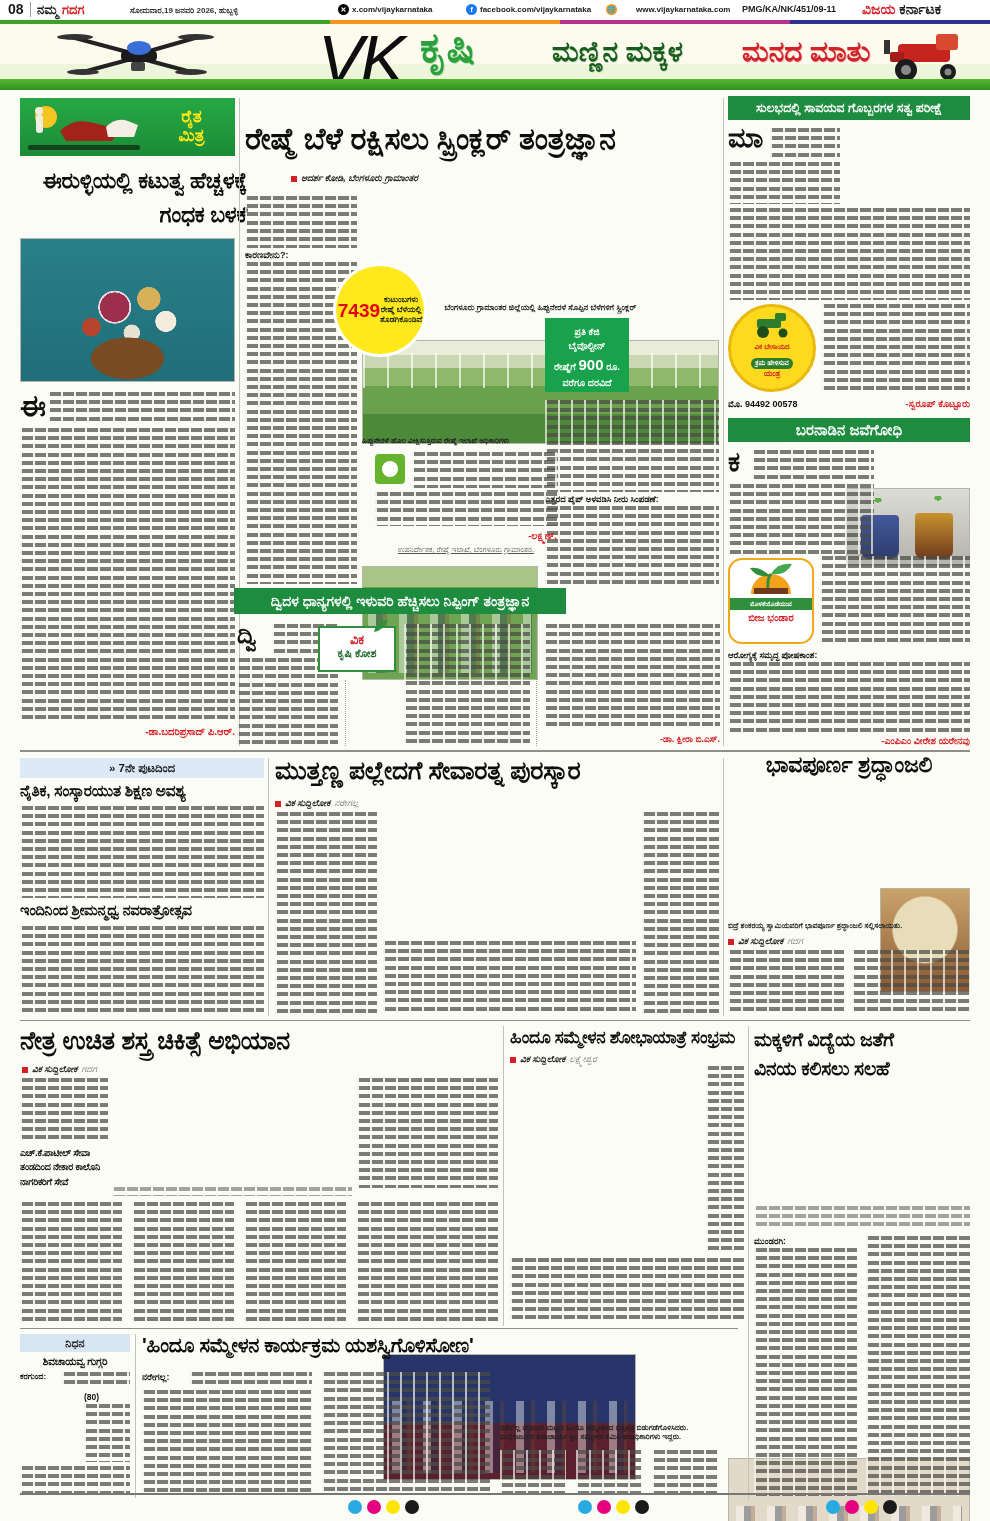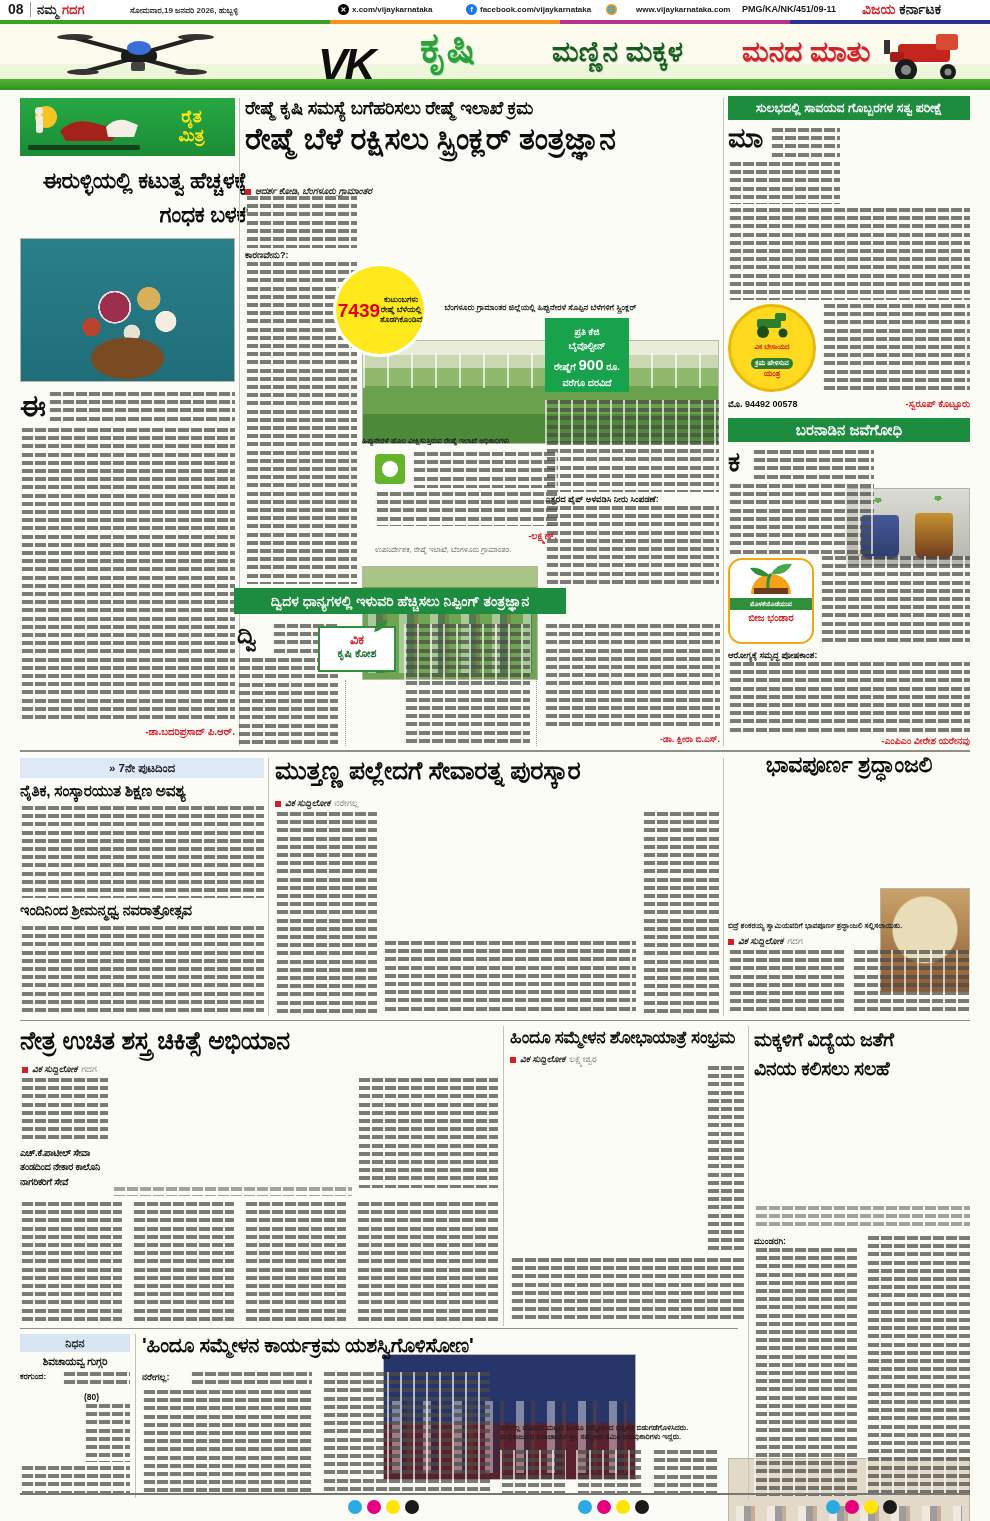--- a/index.html
+++ b/index.html
@@ -101,7 +101,7 @@
       <ellipse cx="84" cy="20" rx="12" ry="7" fill="#3a6fd8"></ellipse>
       <rect x="76" y="34" width="14" height="9" rx="2" fill="#444"></rect>
     </svg>
-    <span class="abs" style="left:318px;top:-4px;font-size:44px;font-weight:700;font-style:italic;letter-spacing:-3px;color:#0e0e0e;margin-top:20px;">VK</span>
+    <span class="abs" style="left:318px;top:-4px;font-size:68px;font-weight:400;font-style:italic;letter-spacing:-3px;color:#0e0e0e;">VK</span>
     <span class="abs" style="left:420px;top:0px;font-size:42px;font-weight:800;color:#2ba03c;text-shadow:1px 1px 0 #b7e3b0;">ಕೃಷಿ</span>
     <span class="abs" style="left:552px;top:12px;font-size:28px;font-weight:800;color:#185c20;text-shadow:1px 1px 0 #cfe8c2;">ಮಣ್ಣಿನ ಮಕ್ಕಳ</span>
     <span class="abs" style="left:742px;top:12px;font-size:28px;font-weight:800;color:#d2232a;text-shadow:1px 1px 0 #f3cdbf;">ಮನದ ಮಾತು</span>

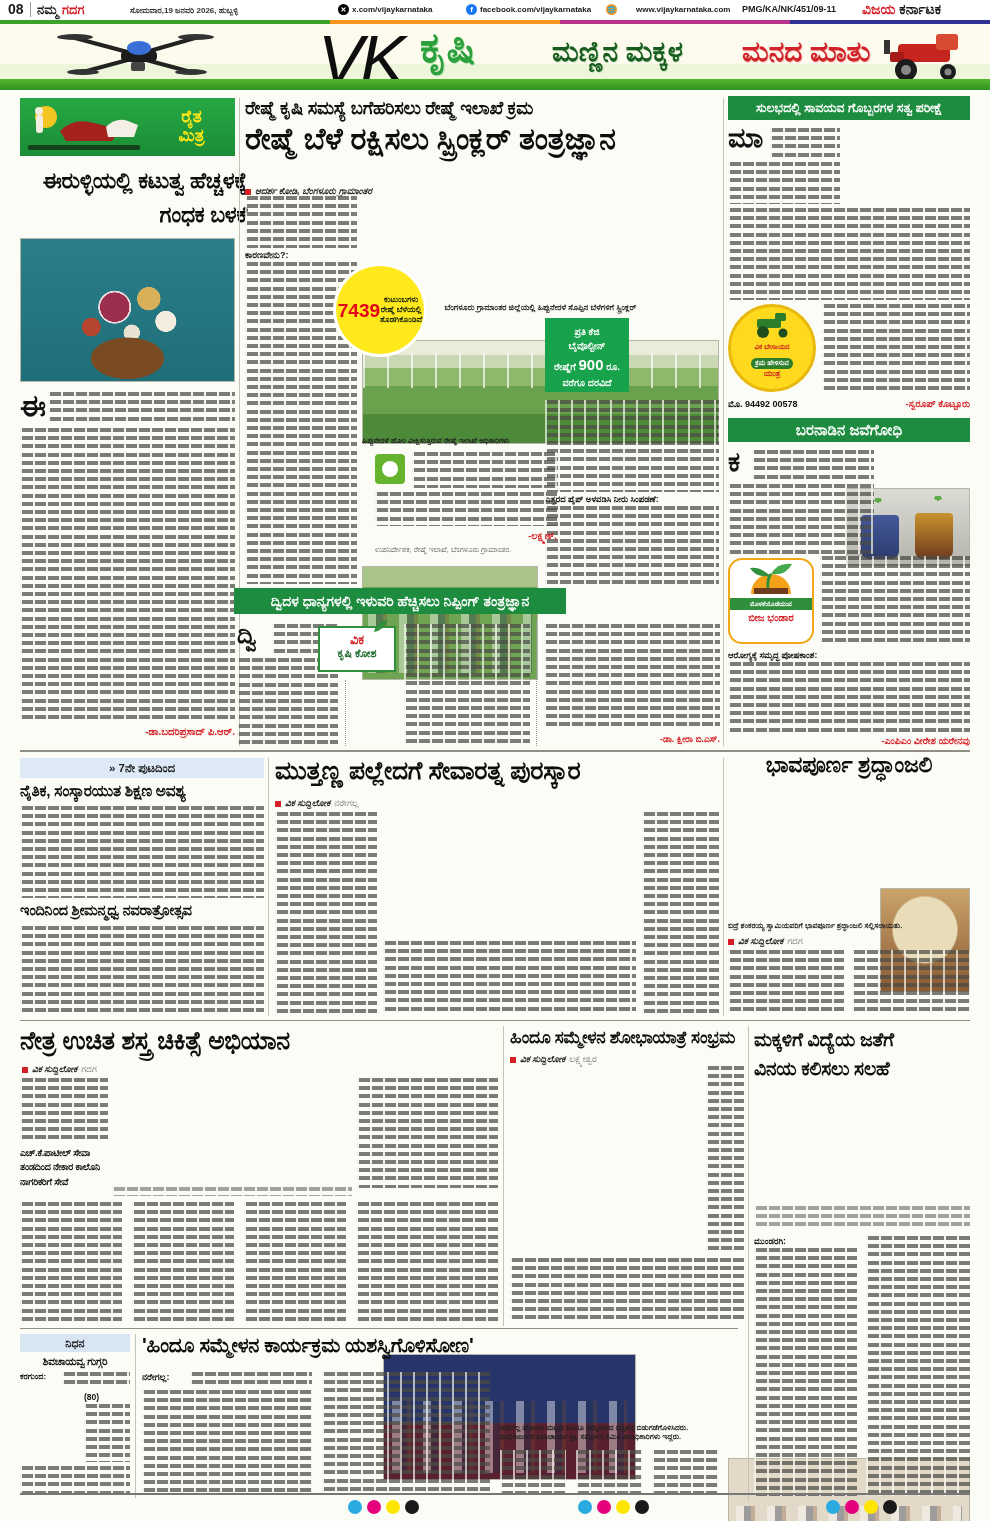--- a/index.html
+++ b/index.html
@@ -141,7 +141,6 @@
 
   <div class="abs vr" style="left:239px;top:98px;height:648px;"></div>
 
-  <div class="abs hl" style="left:245px;top:98px;width:476px;font-size:18px;">ರೇಷ್ಮೆ ಕೃಷಿ ಸಮಸ್ಯೆ ಬಗೆಹರಿಸಲು ರೇಷ್ಮೆ ಇಲಾಖೆ ಕ್ರಮ</div>
   <div class="abs hl" style="left:245px;top:122px;width:478px;font-size:30px;white-space:nowrap;">ರೇಷ್ಮೆ ಬೆಳೆ ರಕ್ಷಿಸಲು ಸ್ಪ್ರಿಂಕ್ಲರ್ ತಂತ್ರಜ್ಞಾನ</div>
   <div class="abs byline" style="left:245px;top:186px;">
     <span class="bysq"></span>

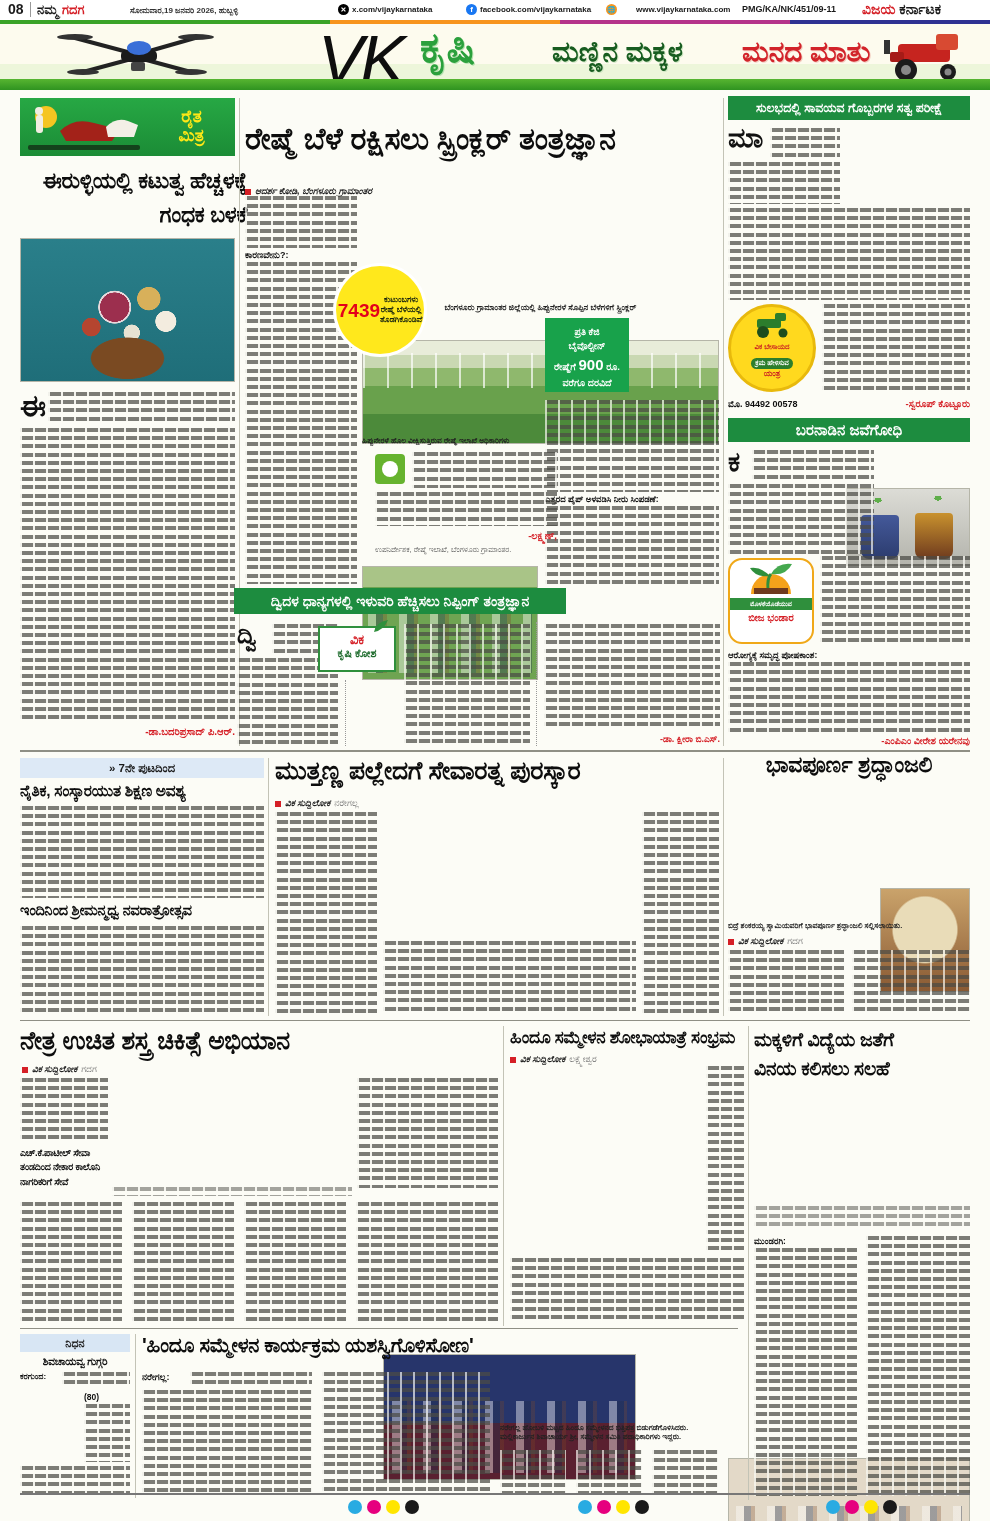--- a/index.html
+++ b/index.html
@@ -142,7 +142,7 @@
   <div class="abs vr" style="left:239px;top:98px;height:648px;"></div>
 
   <div class="abs hl" style="left:245px;top:122px;width:478px;font-size:30px;white-space:nowrap;">ರೇಷ್ಮೆ ಬೆಳೆ ರಕ್ಷಿಸಲು ಸ್ಪ್ರಿಂಕ್ಲರ್ ತಂತ್ರಜ್ಞಾನ</div>
-  <div class="abs byline" style="left:245px;top:186px;">
+  <div class="abs byline" style="left:245px;top:173px;padding-left:46px;">
     <span class="bysq"></span>
     <span class="byb">ಆದರ್ಶ ಕೋಡಿ, ಬೆಂಗಳೂರು ಗ್ರಾಮಾಂತರ</span>
   </div>

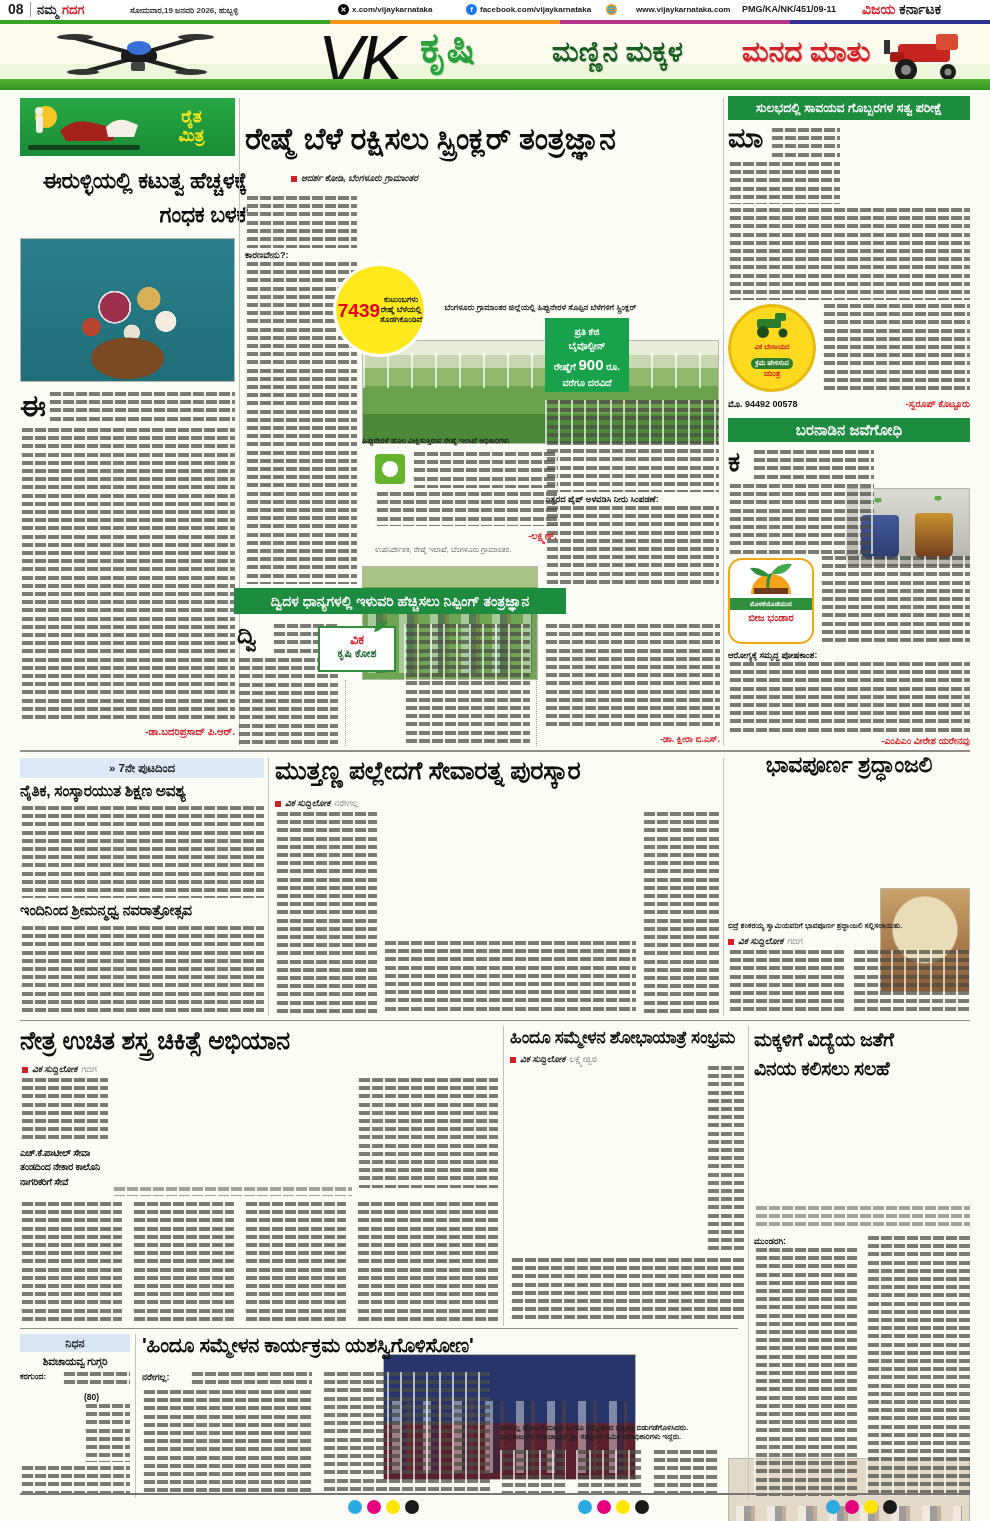--- a/index.html
+++ b/index.html
@@ -183,7 +183,7 @@
     <div class="skel" style="position:absolute;left:37px;top:0;width:145px;height:36px;"></div>
     <div class="skel" style="position:absolute;left:0;top:40px;width:182px;height:34px;"></div>
     <div class="sig" style="position:absolute;left:0;top:78px;width:182px;font-size:9.5px;">-ಲಕ್ಷ್ಮಣ್,</div>
-    <div style="position:absolute;left:0;top:92px;width:182px;font-size:7.5px;color:#555;text-align:left;line-height:1.5;">ಉಪನಿರ್ದೇಶಕ, ರೇಷ್ಮೆ ಇಲಾಖೆ, ಬೆಂಗಳೂರು ಗ್ರಾಮಾಂತರ.</div>
+    <div style="position:absolute;left:0;top:92px;width:182px;font-size:7.5px;color:#555;text-align:center;line-height:1.5;text-decoration:underline;">ಉಪನಿರ್ದೇಶಕ, ರೇಷ್ಮೆ ಇಲಾಖೆ, ಬೆಂಗಳೂರು ಗ್ರಾಮಾಂತರ.</div>
   </div>
 
   <div class="abs greenbar" style="left:234px;top:588px;width:332px;height:26px;font-size:14px;">ದ್ವಿದಳ ಧಾನ್ಯಗಳಲ್ಲಿ ಇಳುವರಿ ಹೆಚ್ಚಿಸಲು ನಿಪ್ಪಿಂಗ್ ತಂತ್ರಜ್ಞಾನ</div>

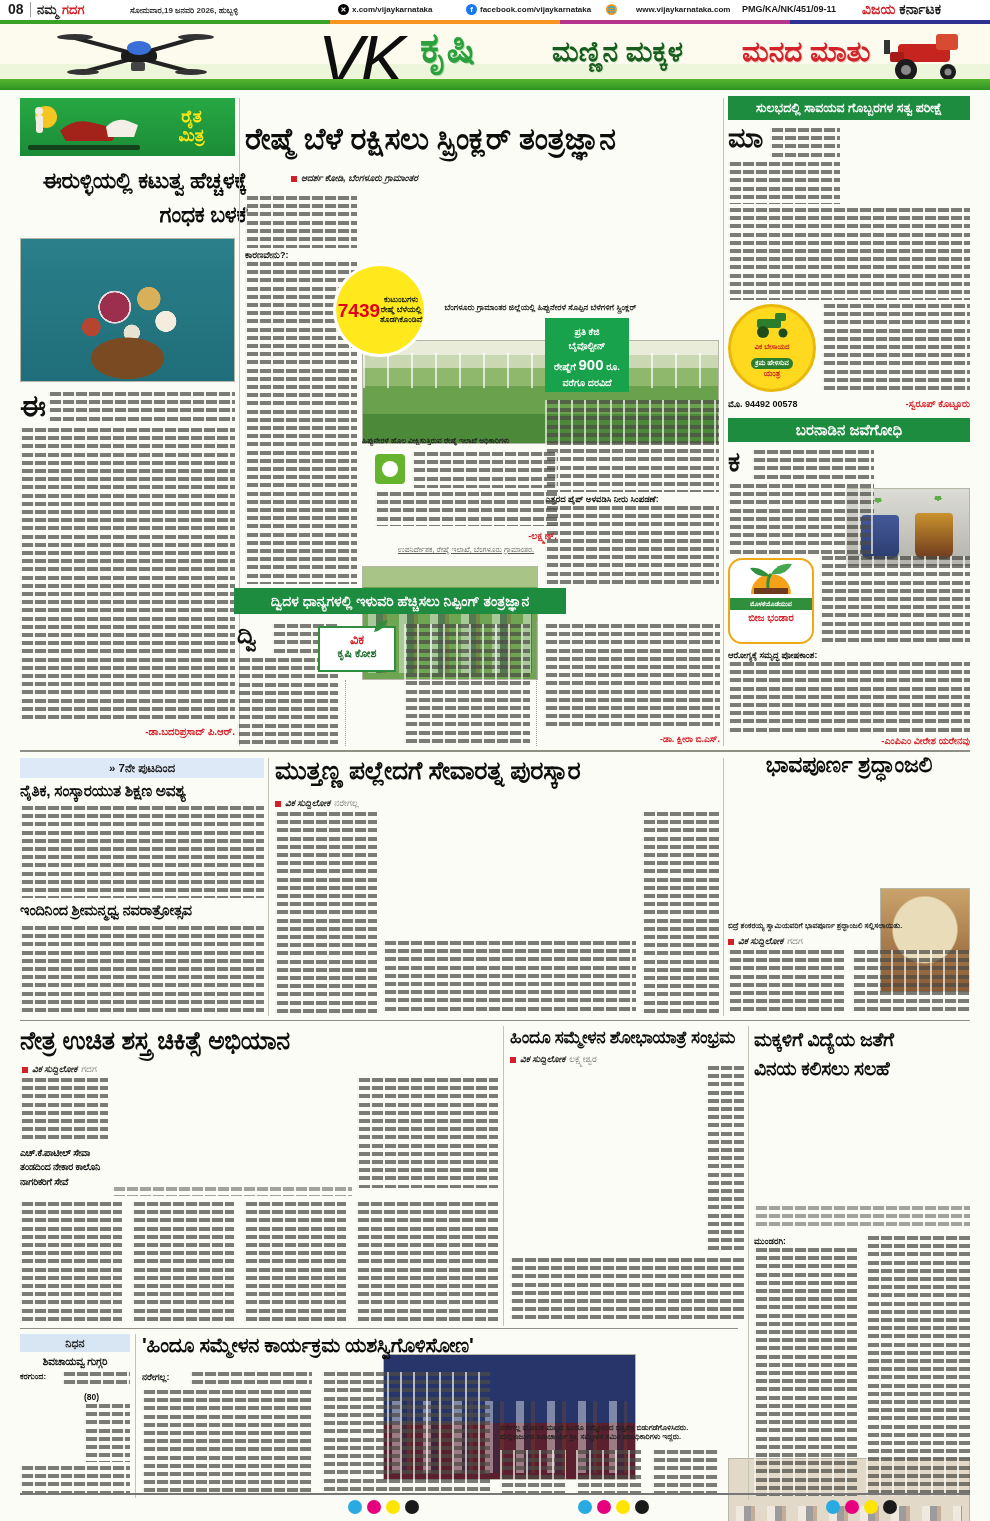--- a/index.html
+++ b/index.html
@@ -19,7 +19,7 @@
   .byline{display:flex;align-items:center;gap:4px;font-size:9px;}
   .bysq{width:6px;height:6px;background:#d51f26;display:inline-block;flex:0 0 auto;}
   .byb{font-weight:800;font-style:italic;color:#222;}
-  .byl{color:#777;text-align:right;}
+  .byl{color:#777;font-style:italic;text-align:right;}
   .sig{color:#d51f26;font-weight:800;text-align:right;}
   .cap{font-weight:700;color:#222;line-height:1.25;}
   .photo{position:relative;overflow:hidden;border:1px solid #b5b5a8;}

